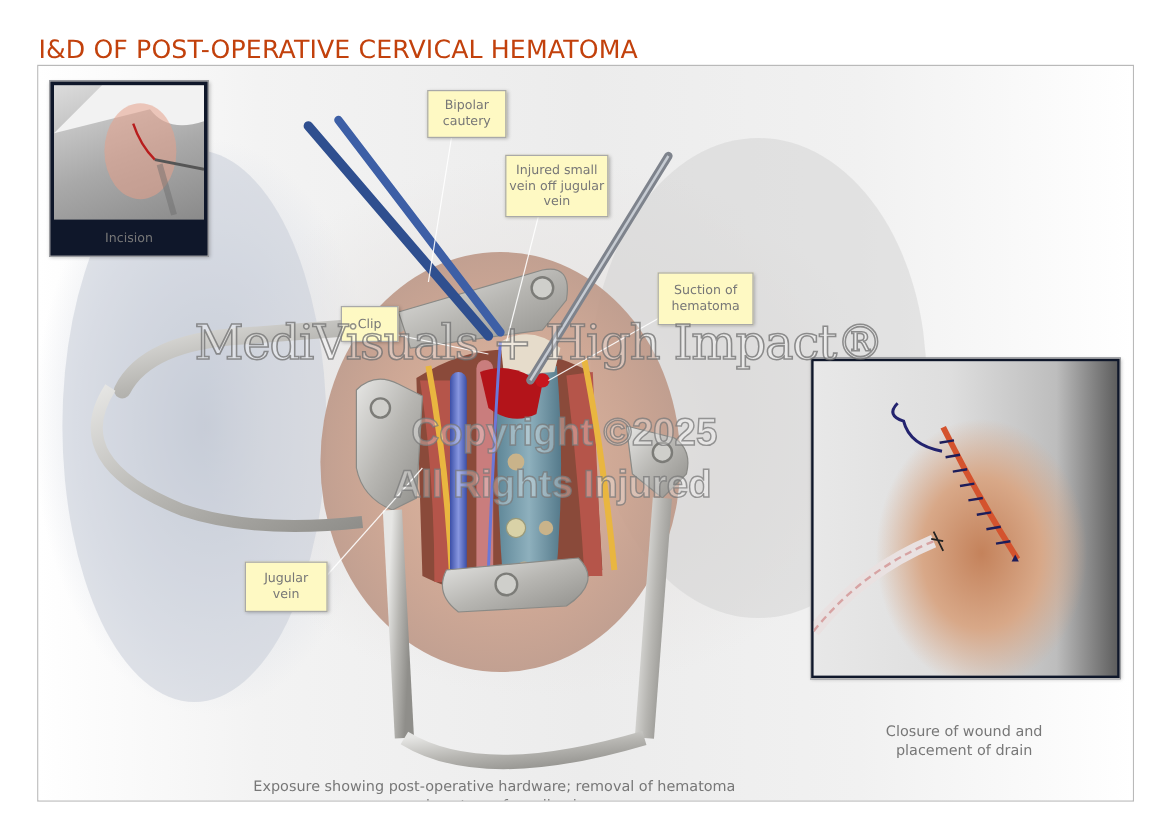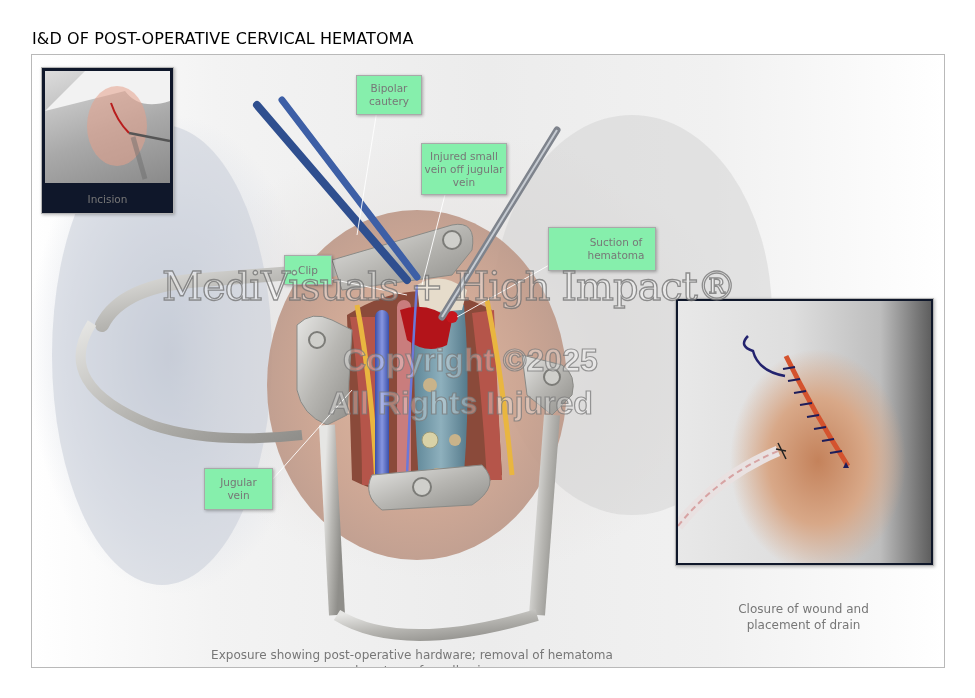--- a/index.html
+++ b/index.html
@@ -4,7 +4,7 @@
 <style>
   html,body{margin:0;padding:0;background:#ffffff;}
   body{width:975px;height:698px;position:relative;overflow:hidden;font-family:"DejaVu Sans","Liberation Sans",sans-serif;color:#6a6a6a;}
-  .title{position:absolute;left:32px;top:29px;font-size:16px;letter-spacing:0.1px;color:#000000;font-weight:normal;}
+  .title{position:absolute;left:32px;top:29px;font-size:21px;letter-spacing:0.1px;color:#c2410c;font-weight:normal;}
   .frame{position:absolute;left:31px;top:54px;width:912px;height:612px;border:1px solid #b9b9b9;background:#fff;overflow:hidden;}
   .bg{position:absolute;inset:0;background:
       radial-gradient(ellipse 380px 300px at 420px 300px,#f6f3f2 0%,#e9e7e6 40%,rgba(255,255,255,0) 75%),

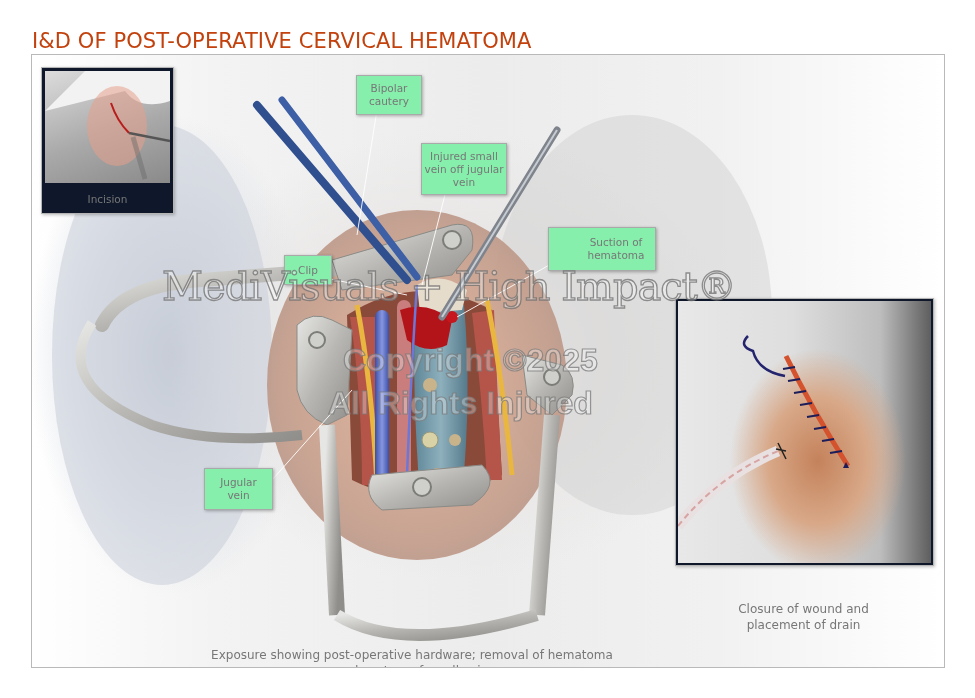--- a/index.html
+++ b/index.html
@@ -13,7 +13,7 @@
   .scene{position:absolute;left:0;top:0;}
   .inset{position:absolute;background:#0f172a;border:1px solid #b5b5b5;box-shadow:1px 1px 3px rgba(0,0,0,0.25);}
   .inset-img{position:absolute;overflow:hidden;}
-  .label-box{position:absolute;background:#86efac;border:1px solid #a9a9a9;box-shadow:1px 1px 3px rgba(0,0,0,0.3);font-size:10.5px;line-height:13px;color:#777;text-align:center;display:flex;align-items:center;justify-content:center;white-space:pre-line;}
+  .label-box{position:absolute;background:#fef9c3;border:1px solid #a9a9a9;box-shadow:1px 1px 3px rgba(0,0,0,0.3);font-size:10.5px;line-height:13px;color:#777;text-align:center;display:flex;align-items:center;justify-content:center;white-space:pre-line;}
   .caption{position:absolute;font-size:12px;line-height:16px;color:#777;text-align:center;white-space:pre-line;margin-top:26px;}
   .wm{position:absolute;font-family:"DejaVu Serif","Liberation Serif",serif;color:rgba(255,255,255,0.35);-webkit-text-stroke:1.3px rgba(110,110,110,0.75);white-space:nowrap;}
   .wm2{position:absolute;font-family:"Liberation Sans","DejaVu Sans",sans-serif;font-weight:bold;color:rgba(255,255,255,0.3);-webkit-text-stroke:1.2px rgba(120,120,120,0.75);white-space:nowrap;}

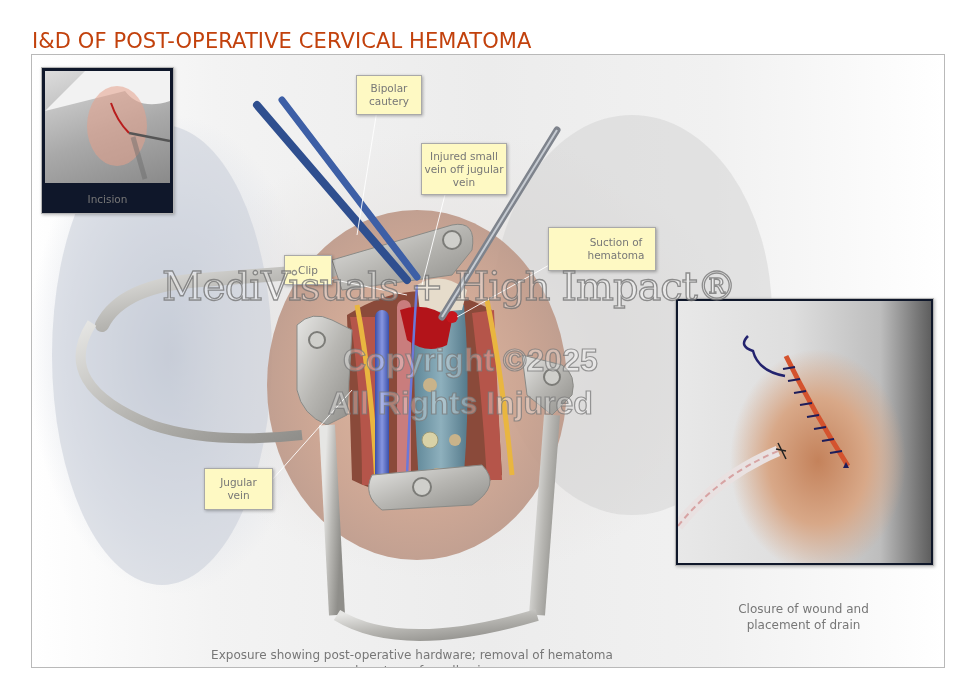--- a/index.html
+++ b/index.html
@@ -152,7 +152,7 @@
 
   <div class="label-box" style="left:324px;top:20px;width:64px;height:38px;">Bipolar
 cautery</div>
-  <div class="label-box" style="left:389px;top:74px;width:84px;height:50px;margin-top:14px;">Injured small
+  <div class="label-box" style="left:389px;top:74px;width:84px;height:50px;">Injured small
 vein off jugular
 vein</div>
   <div class="label-box" style="left:516px;top:172px;width:78px;height:42px;padding-left:28px;">Suction of

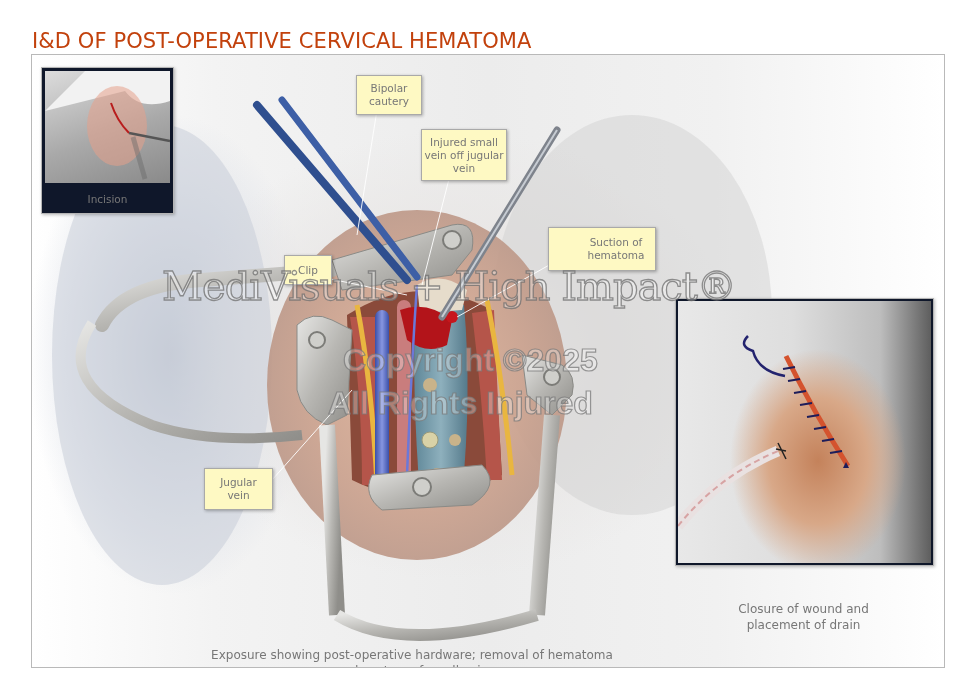--- a/index.html
+++ b/index.html
@@ -155,7 +155,7 @@
   <div class="label-box" style="left:389px;top:74px;width:84px;height:50px;">Injured small
 vein off jugular
 vein</div>
-  <div class="label-box" style="left:516px;top:172px;width:78px;height:42px;padding-left:28px;">Suction of
+  <div class="label-box" style="left:516px;top:172px;width:78px;height:42px;">Suction of
 hematoma</div>
   <div class="label-box" style="left:235px;top:200px;width:46px;height:28px;margin-left:17px;">Clip</div>
   <div class="label-box" style="left:172px;top:413px;width:67px;height:40px;">Jugular

